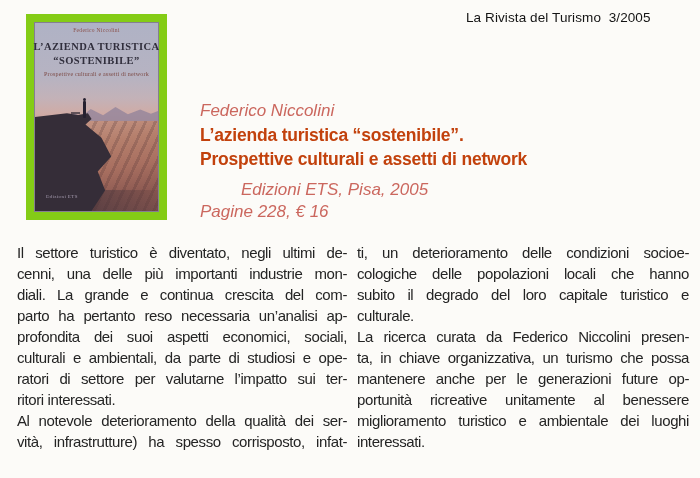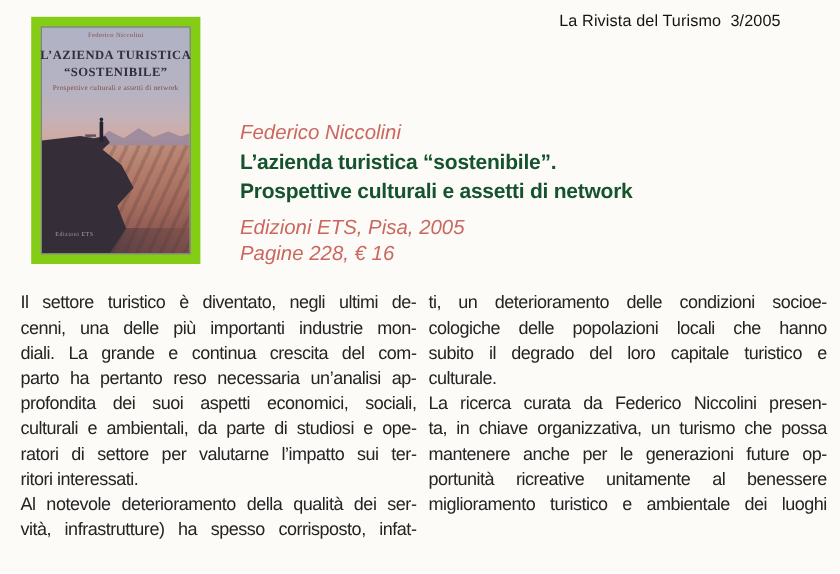--- a/index.html
+++ b/index.html
@@ -94,7 +94,7 @@
     font-size:17px; font-style:italic; color:#cb675e; line-height:22px;
   }
   .bi-title {
-    font-size:17.5px; font-weight:bold; color:#14532d;
+    font-size:17.5px; font-weight:bold; color:#c2410c;
     line-height:22px; letter-spacing:-0.2px; margin-top:2px;
   }
   .bi-edition, .bi-pages {

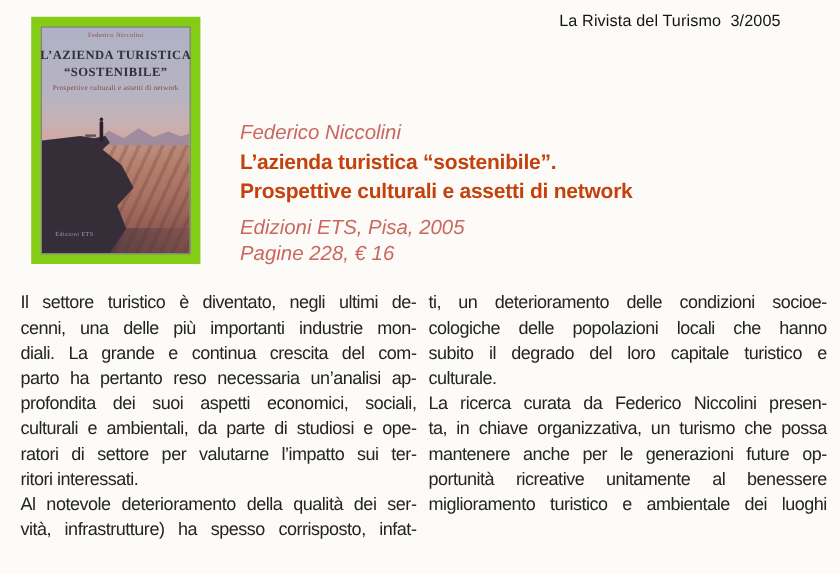--- a/index.html
+++ b/index.html
@@ -100,7 +100,7 @@
   .bi-edition, .bi-pages {
     font-size:17px; font-style:italic; color:#cb675e; line-height:22px;
   }
-  .bi-edition { margin-top:9px; }
+  .bi-edition { margin-top:9px;margin-left:41px; }
 
   
   .col {

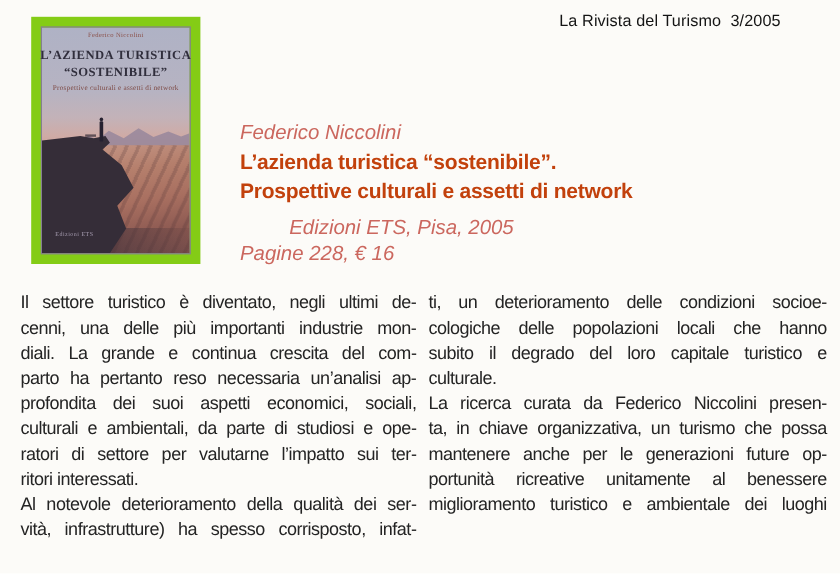--- a/index.html
+++ b/index.html
@@ -171,6 +171,7 @@
       <div class="line">mantenere anche per le generazioni future op-</div>
       <div class="line">portunità ricreative unitamente al benessere</div>
       <div class="line">miglioramento turistico e ambientale dei luoghi</div>
+      <div class="line last">interessati.</div>
     </div>
 
 </div>

